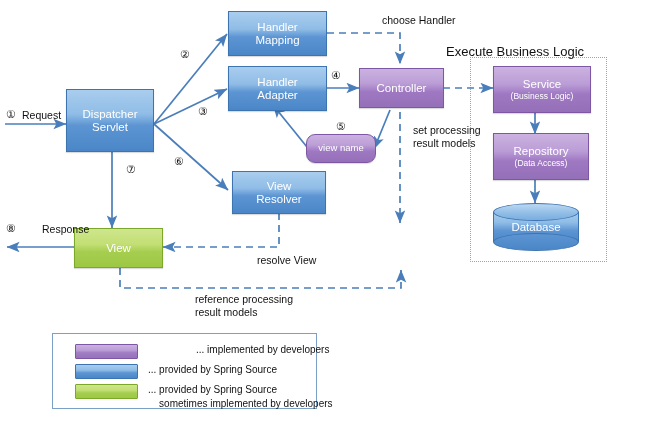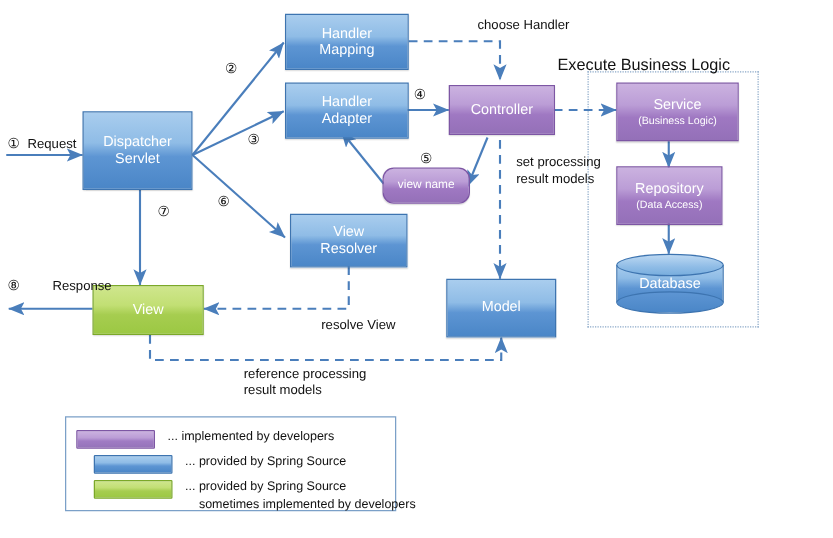--- a/index.html
+++ b/index.html
@@ -151,7 +151,7 @@
     <div class="t-sub">(Business Logic)</div>
   </div>
 
-  <div class="node purple" style="left:493px;top:133px;width:85px;height:47px;">
+  <div class="node purple" style="left:493px;top:133px;width:96px;height:47px;">
     <div class="t-main">Repository</div>
     <div class="t-sub">(Data Access)</div>
   </div>

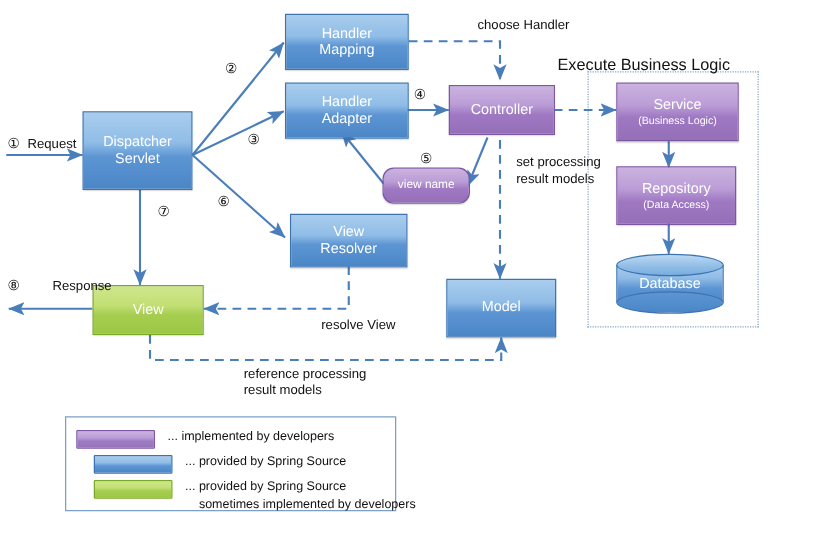--- a/index.html
+++ b/index.html
@@ -142,9 +142,6 @@
     <div class="t-main">View</div>
   </div>
 
-  <div class="node blue" style="left:357px;top:223px;width:88px;height:47px;">
-    <div class="t-main">Model</div>
-  </div>
 
   <div class="node purple" style="left:493px;top:66px;width:98px;height:47px;">
     <div class="t-main">Service</div>

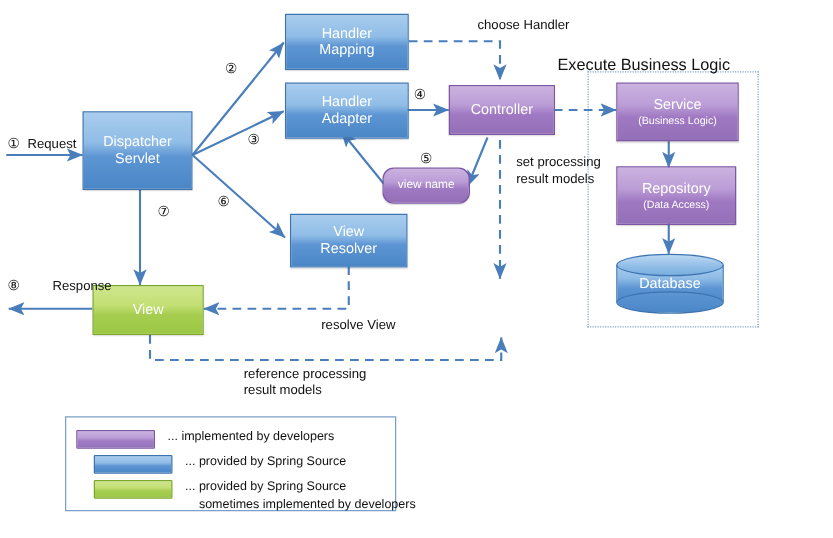--- a/index.html
+++ b/index.html
@@ -179,7 +179,7 @@
 result models</div>
 
   <div class="legend" style="left:52px;top:333px;width:265px;height:76px;">
-    <div class="legend-row" style="left:8px;top:9px;">
+    <div class="legend-row" style="left:22px;top:9px;gap:48px;">
       <div class="swatch sw-p"></div>
       <div class="legend-text">... implemented by developers</div>
     </div>

